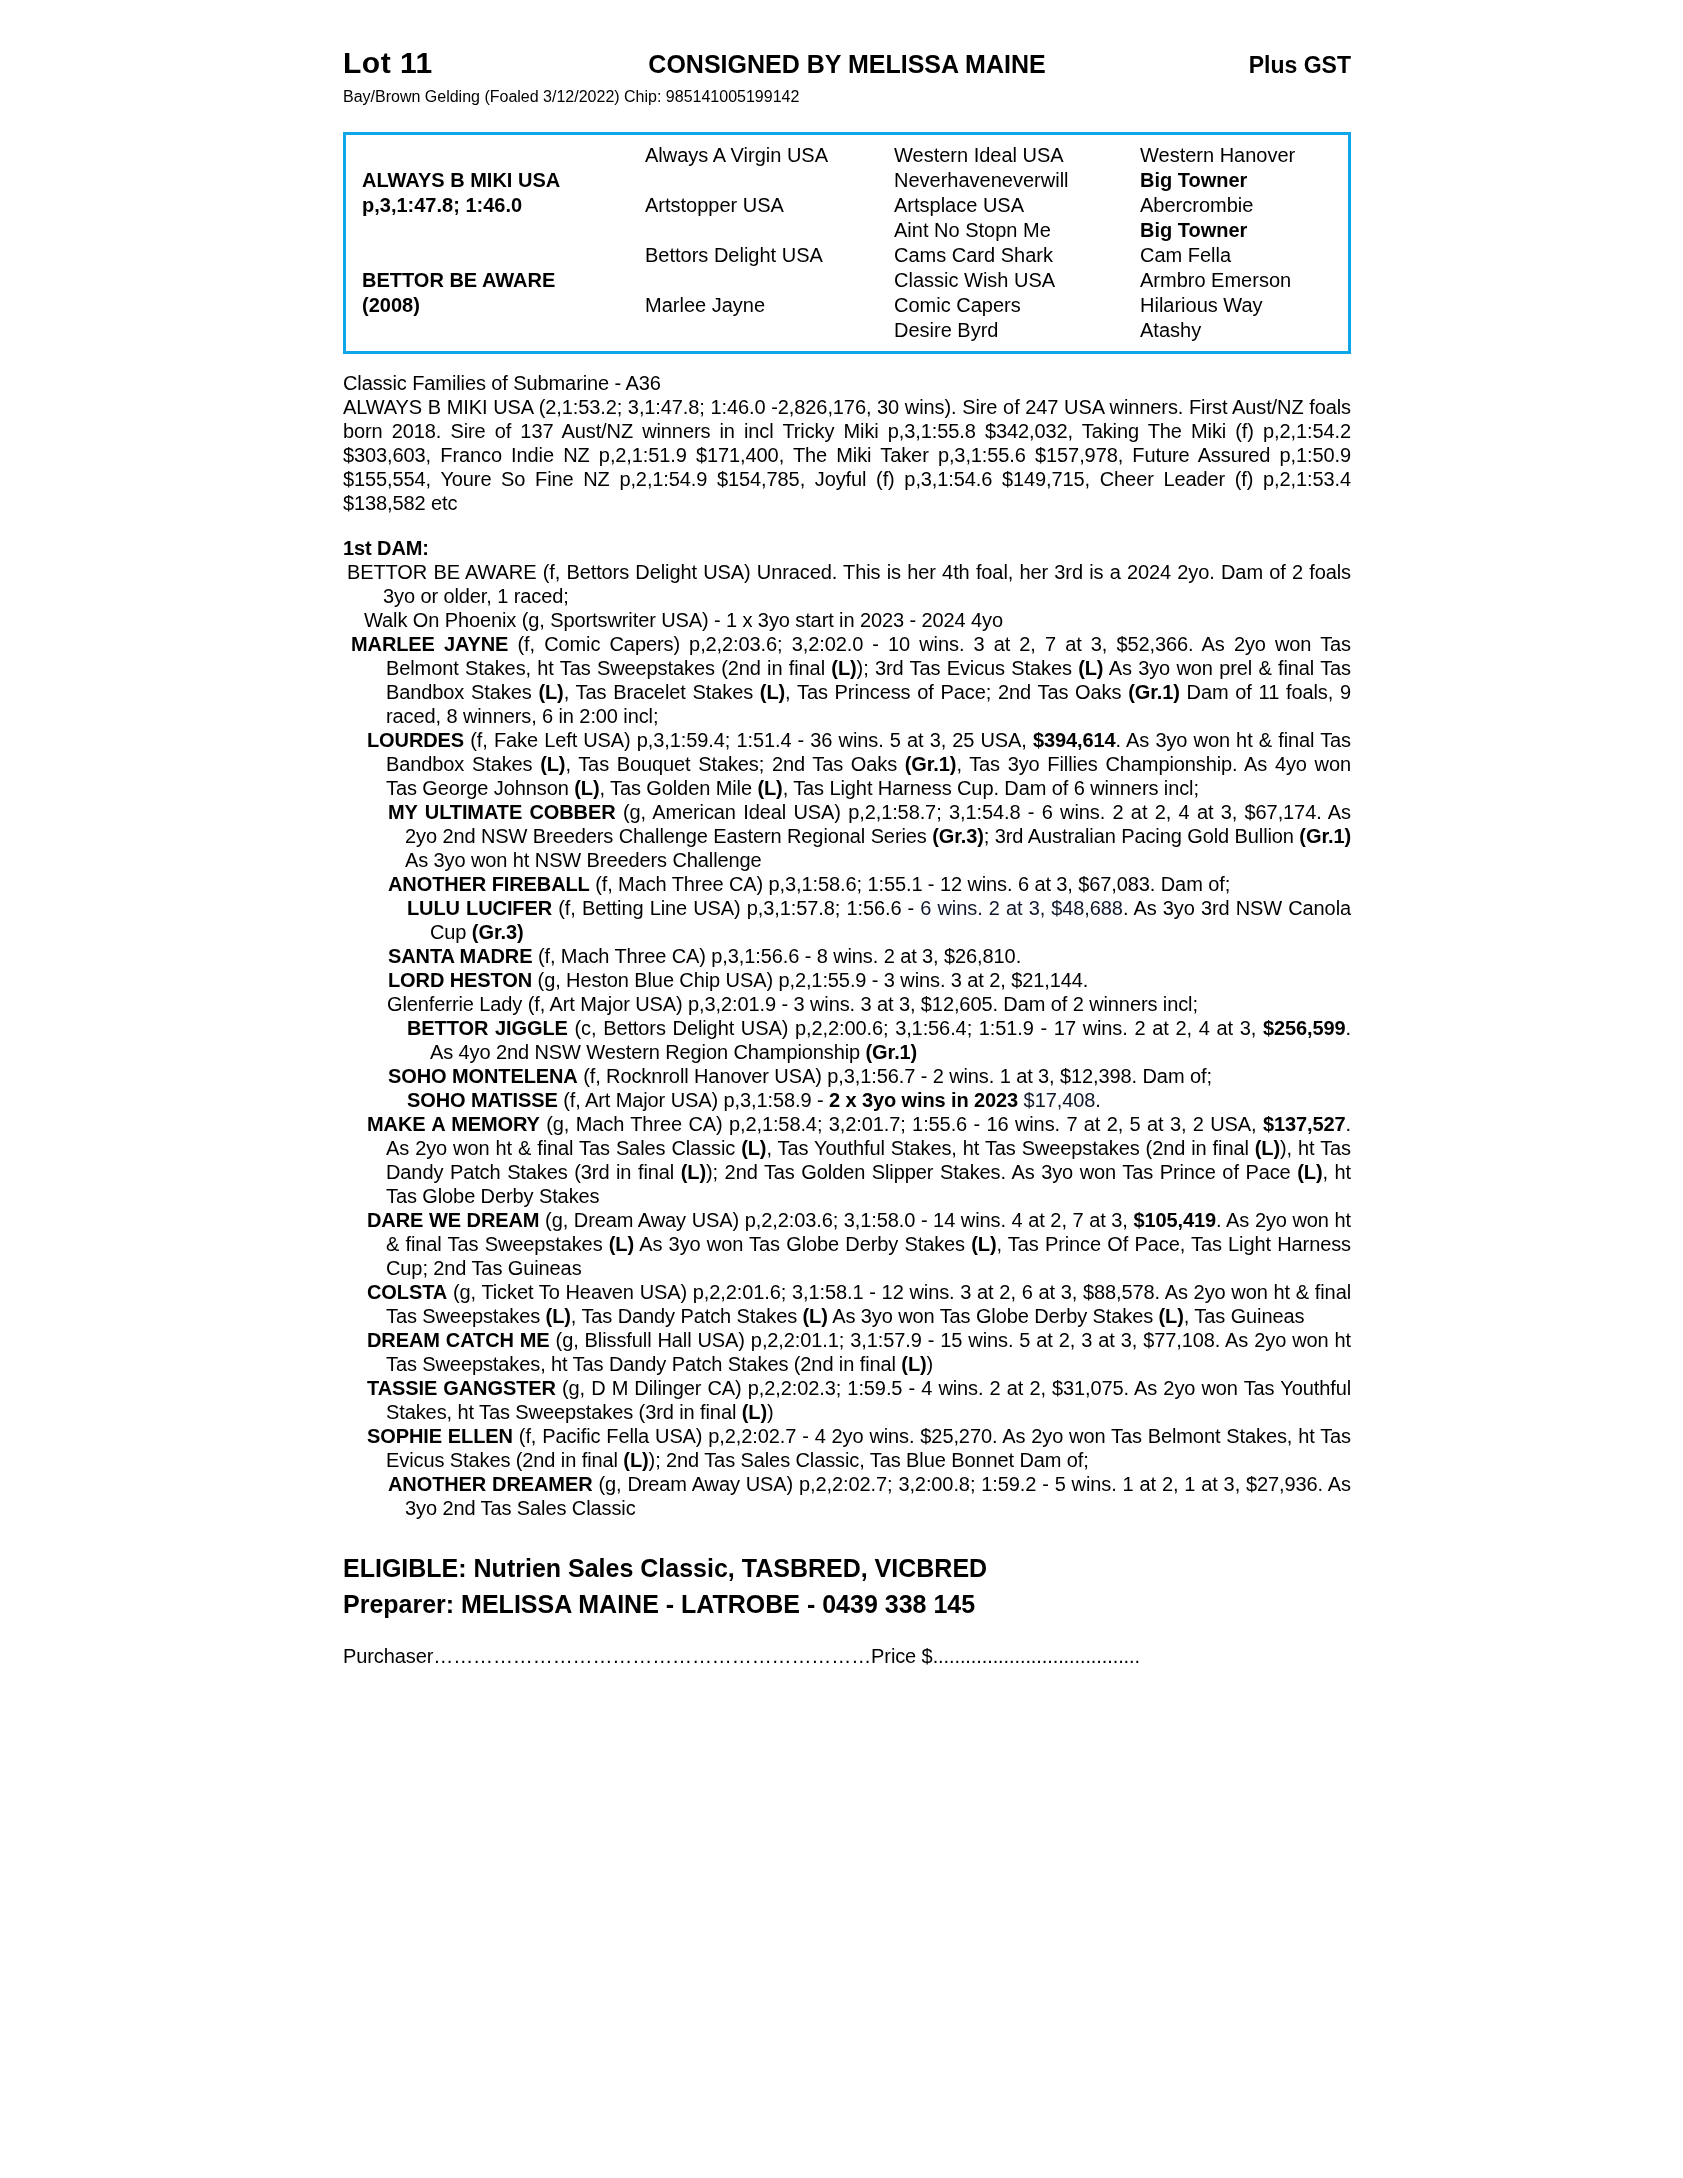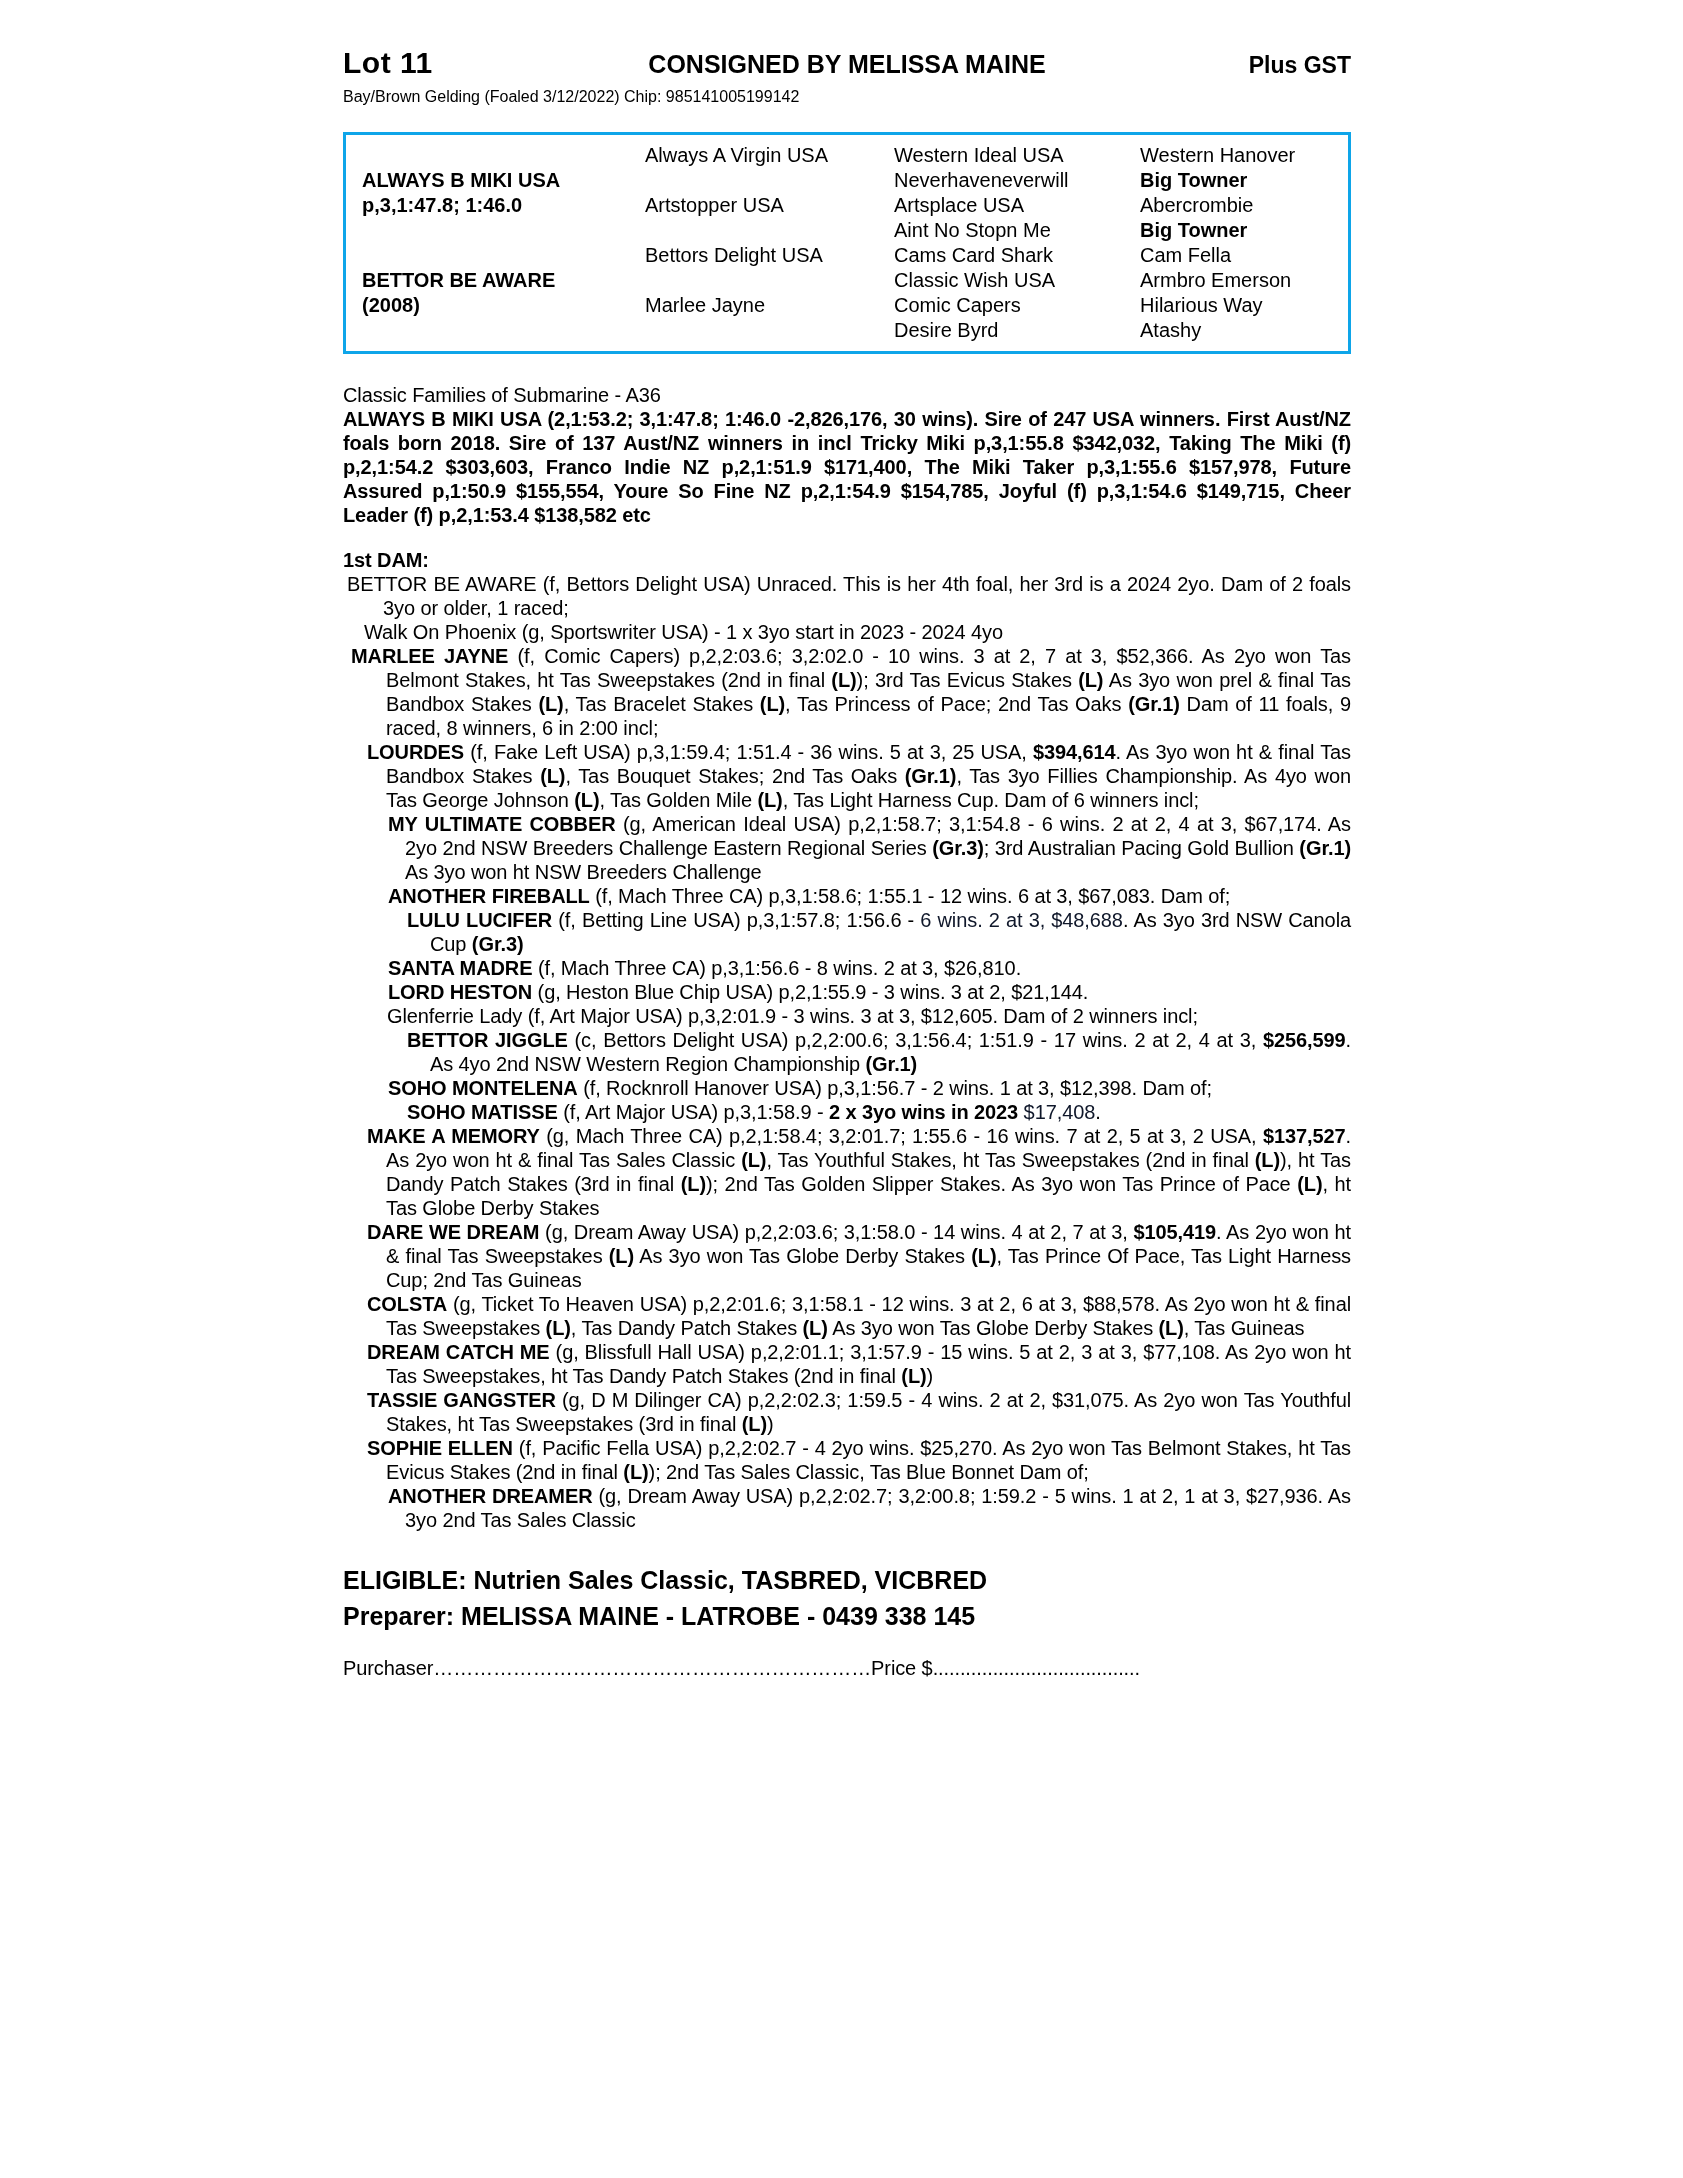--- a/index.html
+++ b/index.html
@@ -25,7 +25,7 @@
 
   
   .bodytxt{font-size:20px;line-height:24px;letter-spacing:-0.1px;}
-  .family{margin-top:29px;}
+  .family{margin-top:17px;}
   .sire{margin-top:21px;text-align:justify;font-weight:bold;}
   .damhead{font-weight:bold;}
   .dh1{margin-top:21px;}

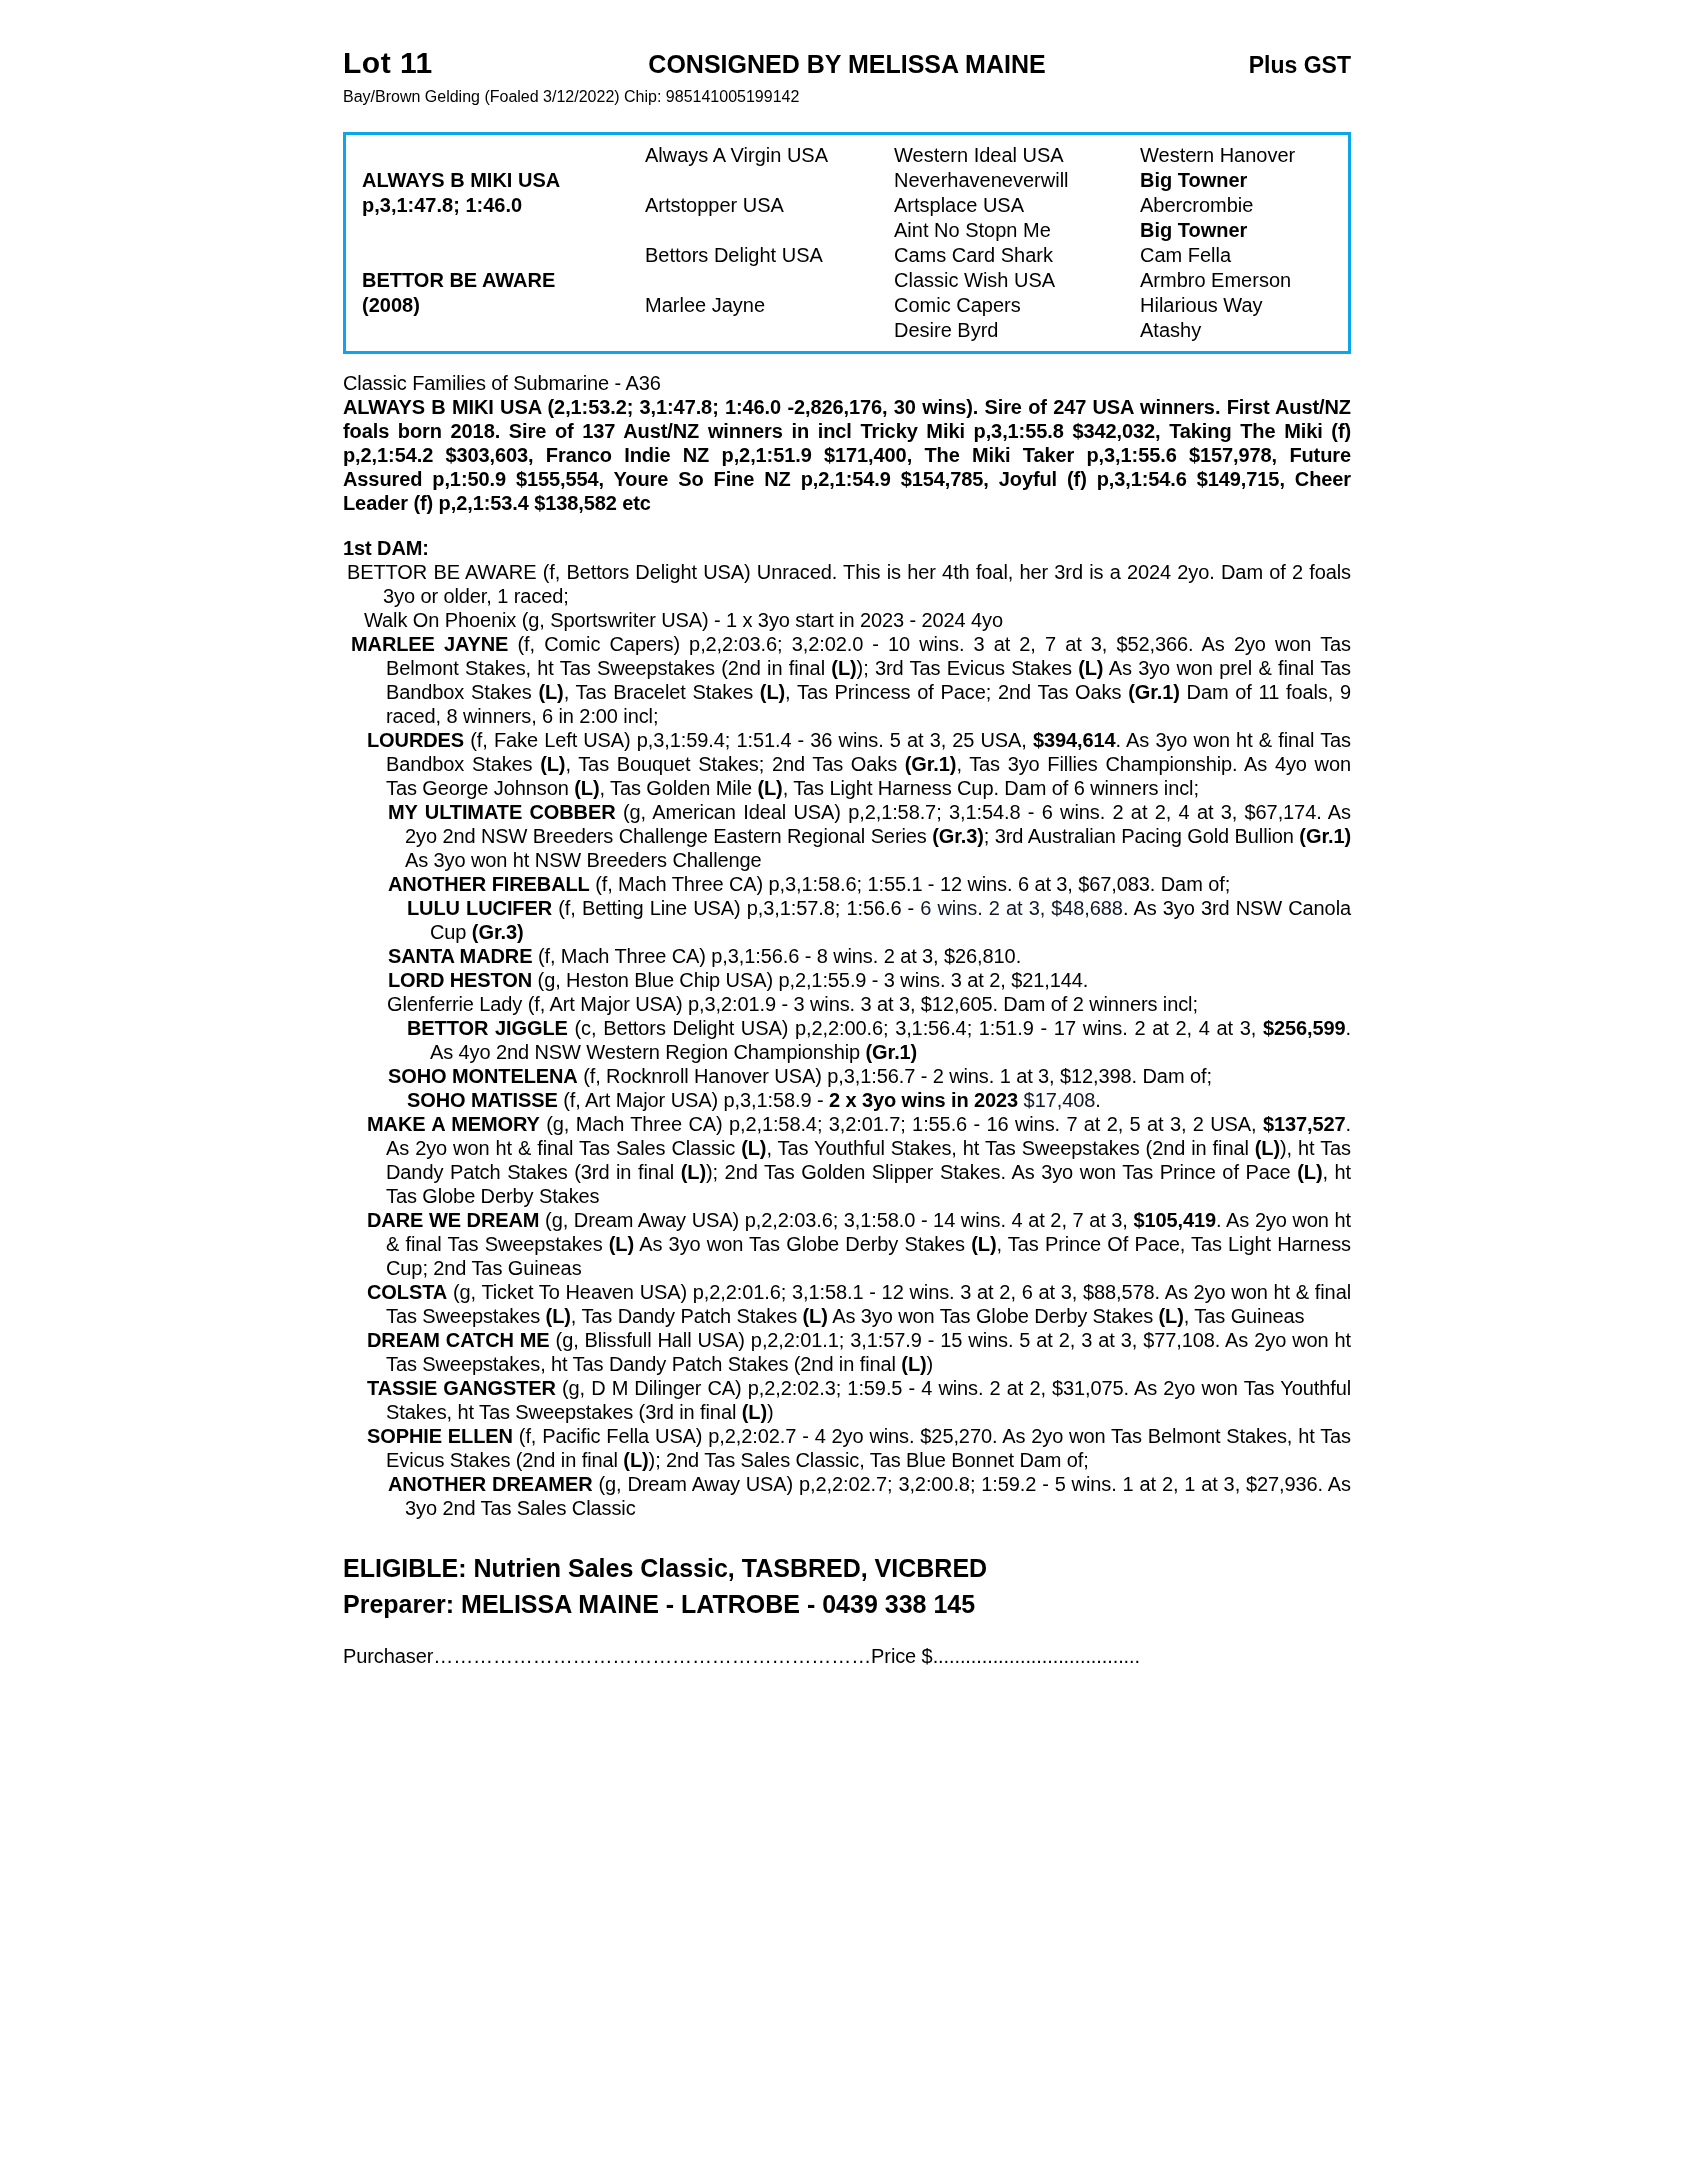--- a/index.html
+++ b/index.html
@@ -26,7 +26,7 @@
   
   .bodytxt{font-size:20px;line-height:24px;letter-spacing:-0.1px;}
   .family{margin-top:17px;}
-  .sire{margin-top:21px;text-align:justify;font-weight:bold;}
+  .sire{margin-top:21px;text-align:justify;font-weight:normal;}
   .damhead{font-weight:bold;}
   .dh1{margin-top:21px;}
   .dh2{margin-top:13px;}

